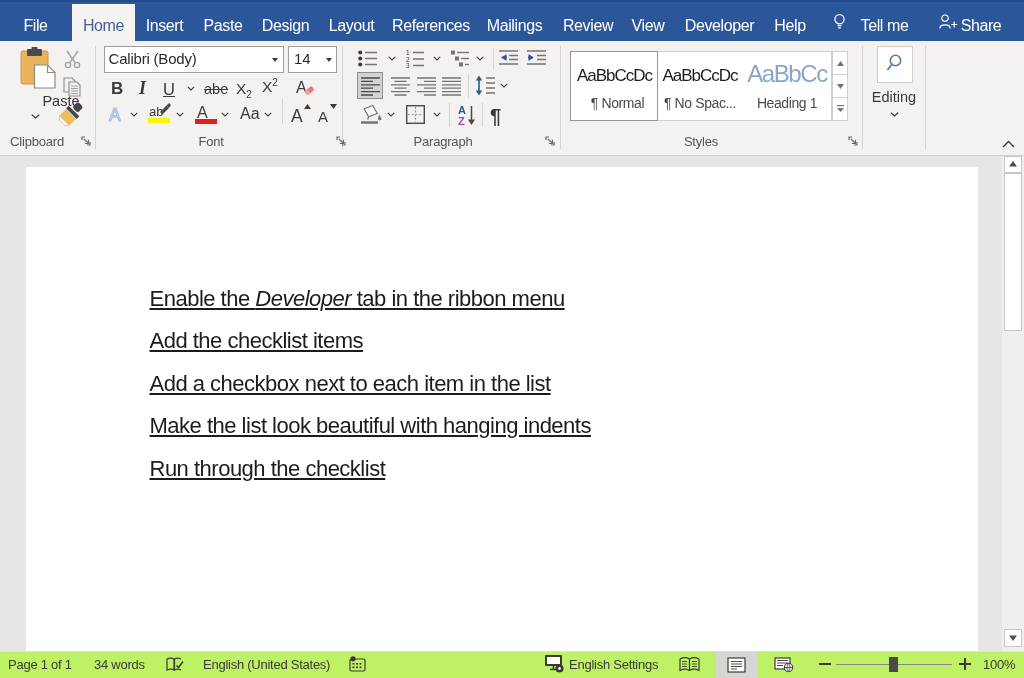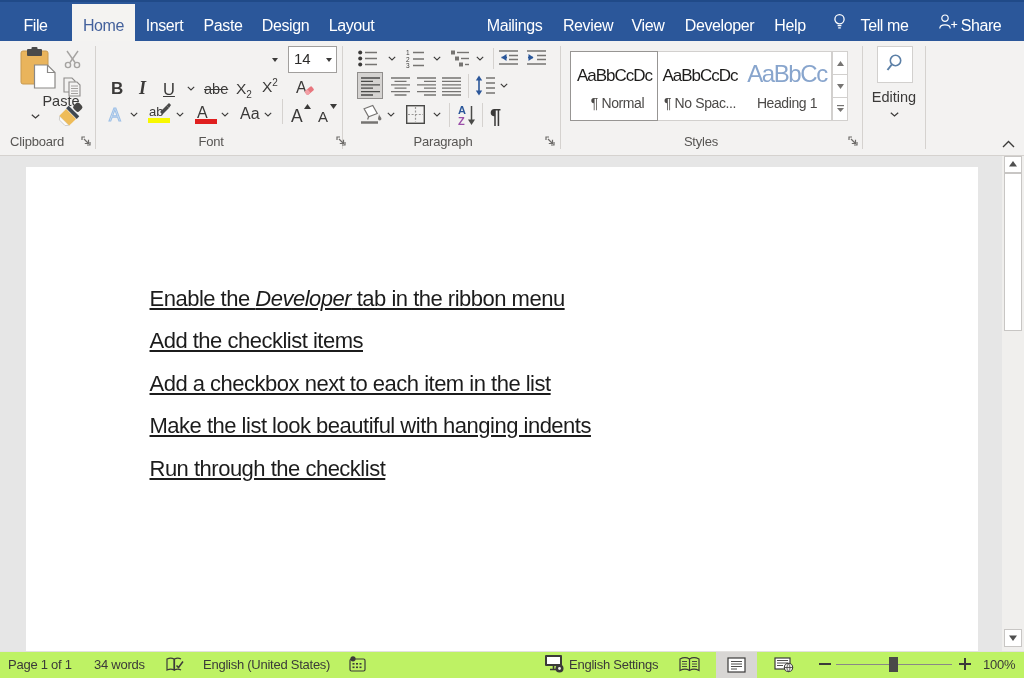--- a/index.html
+++ b/index.html
@@ -47,6 +47,7 @@
   <div class="tab" style="left:202px; width:42px;">Paste</div>
   <div class="tab" style="left:260px; width:51px;">Design</div>
   <div class="tab" style="left:326px; width:51px;">Layout</div>
+  <div class="tab" style="left:391px; width:80px;">References</div>
   <div class="tab" style="left:483px; width:63px;">Mailings</div>
   <div class="tab" style="left:560px; width:56px;">Review</div>
   <div class="tab" style="left:629px; width:38px;">View</div>

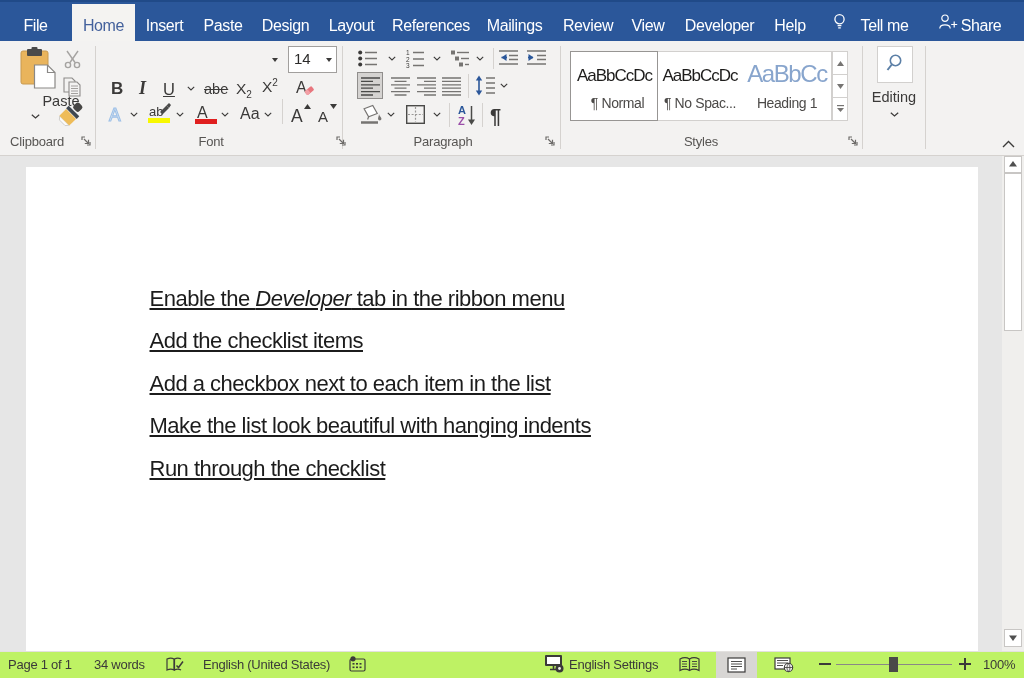--- a/index.html
+++ b/index.html
@@ -119,6 +119,7 @@
     <path d="M3 3 L7.5 7.5 M7.5 3.8 L7.5 7.5 L3.8 7.5" fill="none" stroke="#6d6b69" stroke-width="1.2"></path>
   </svg>
 
+  <div class="combo" style="left:104px; top:5px; width:180px; height:27px; padding:3px 0 0 3.5px; letter-spacing:-0.2px;">Calibri (Body)</div>
   <div class="dtri" style="left:272px; top:17px;"></div>
   <div class="combo" style="left:288px; top:5px; width:49px; height:27px; padding:3px 0 0 5px;">14</div>
   <div class="dtri" style="left:326px; top:17px;"></div>

